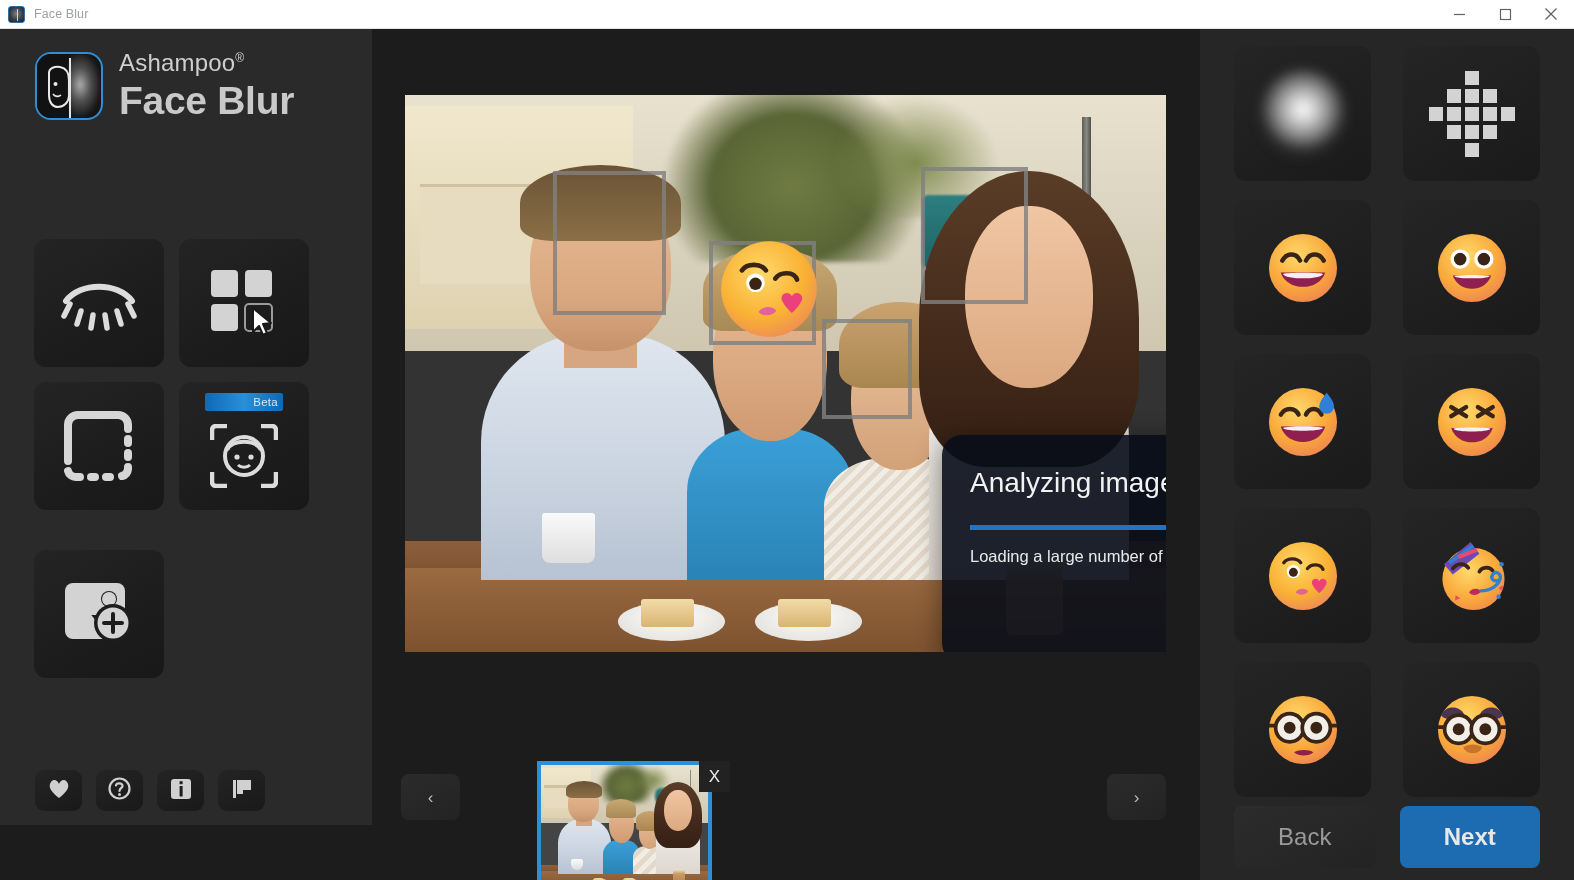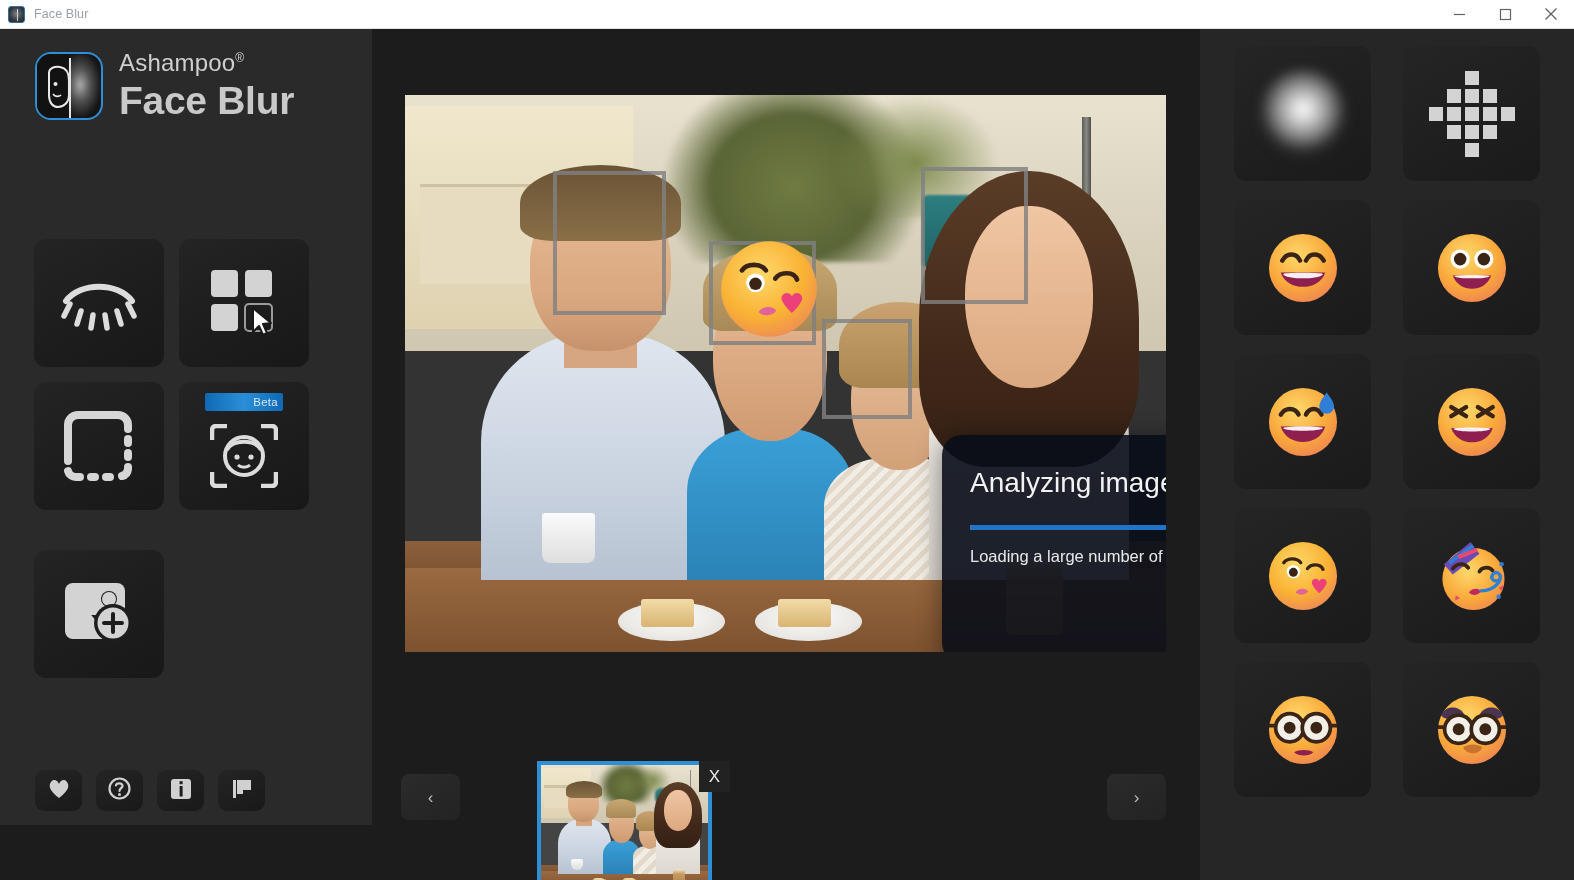--- a/index.html
+++ b/index.html
@@ -732,6 +732,10 @@
       </div>
     </div>
 
+    <div class="footbtns">
+      <div class="btn-back">Back</div>
+      <div class="btn-next" style="background: rgb(29, 107, 176);">Next</div>
+    </div>
   </div>
 
 </div>

